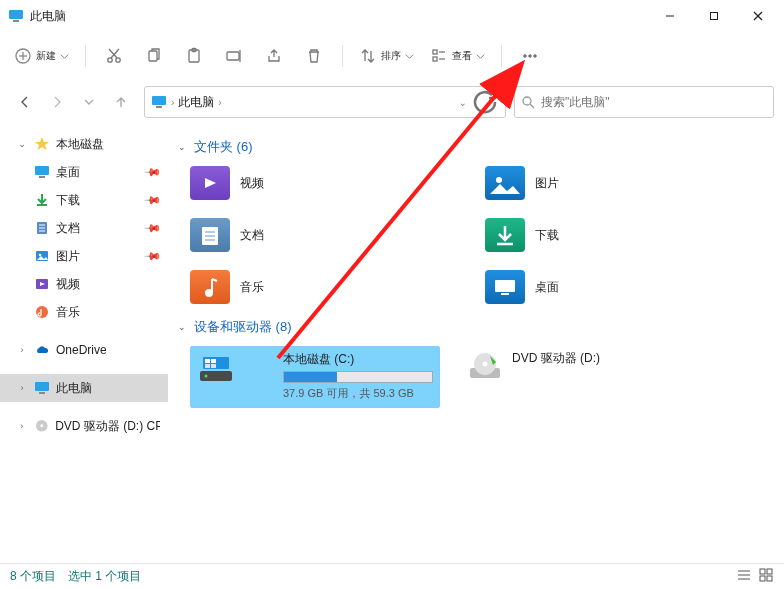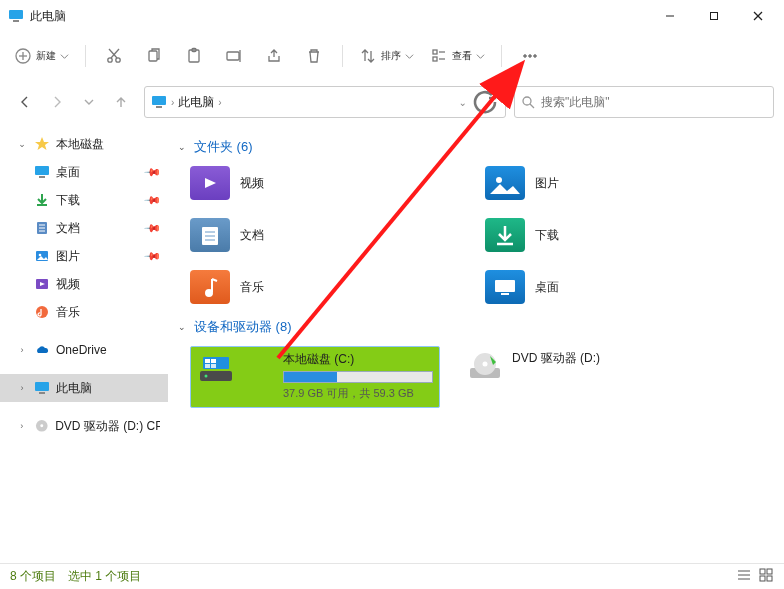--- a/index.html
+++ b/index.html
@@ -56,7 +56,7 @@
 
   .drive-row { display:flex; gap:20px; padding-left:14px;}
   .drive { width:250px; display:flex; gap:8px; padding:4px 6px 6px 6px; border-radius:2px;}
-  .drive.selected { background:#84cc16; border:1px solid #8fc8f8;gap:48px;}
+  .drive.selected { background:#7dd3fc; border:1px solid #8fc8f8;gap:48px;}
   .drive-ic { width:38px; height:38px; display:flex; align-items:center; justify-content:center;}
   .drive-body { flex:1; font-size:11px;}
   .drive-name { font-size:12px; margin-bottom:3px;}

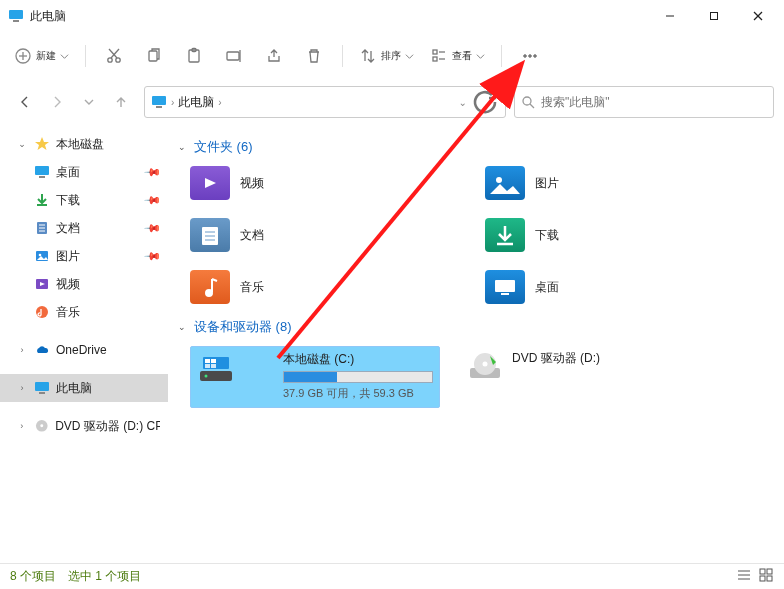--- a/index.html
+++ b/index.html
@@ -65,7 +65,7 @@
   .drive-info { color:#555; }
 
   
-  .statusbar { position:absolute; bottom:0; left:0; right:0; height:26px; border-top:1px solid #e5e5e5; display:flex; align-items:center; padding:0 10px; gap:12px; font-size:12px; color:#4d7c0f;}
+  .statusbar { position:absolute; bottom:0; left:0; right:0; height:26px; border-top:1px solid #e5e5e5; display:flex; align-items:center; padding:0 10px; gap:12px; font-size:12px; color:#0f766e;}
   .statusbar .viewbtns { margin-left:auto; display:flex; gap:6px;}
   .statusbar .viewbtns svg { width:16px; height:16px;}
 

